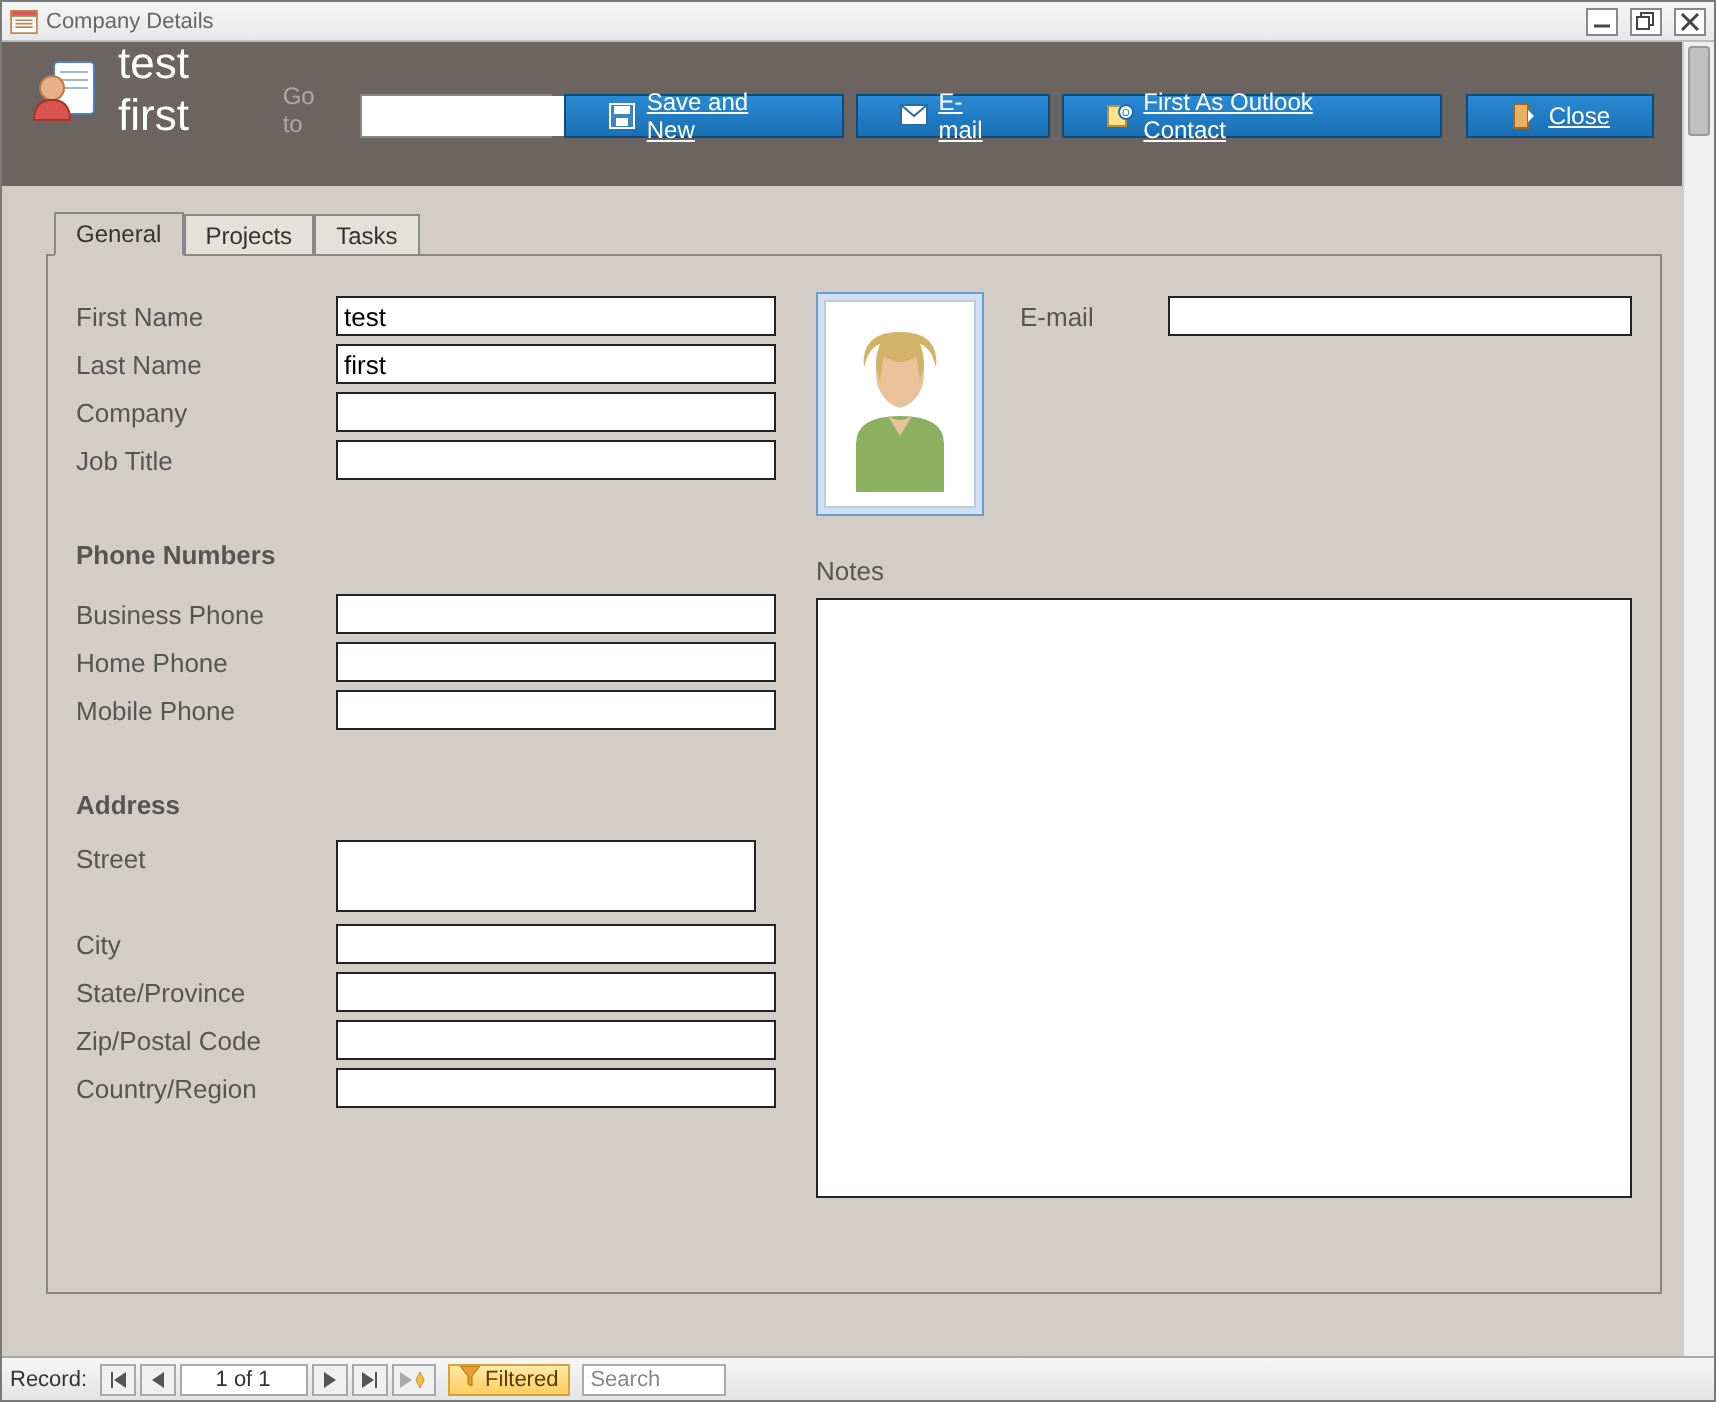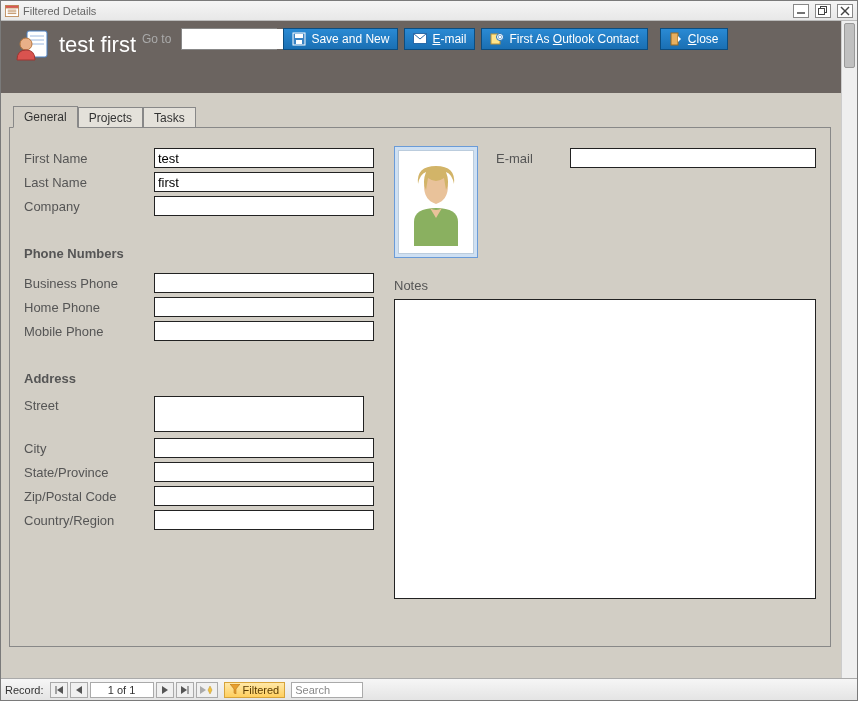--- a/index.html
+++ b/index.html
@@ -303,7 +303,7 @@
         <line x1="3" y1="10" x2="13" y2="10" stroke="#b85"></line>
       </svg>
     </span>
-    <span>Filtered Details</span>
+    <span>Company Details</span>
     <span class="spacer"></span>
     <div class="win-btns">
       <div class="win-btn">

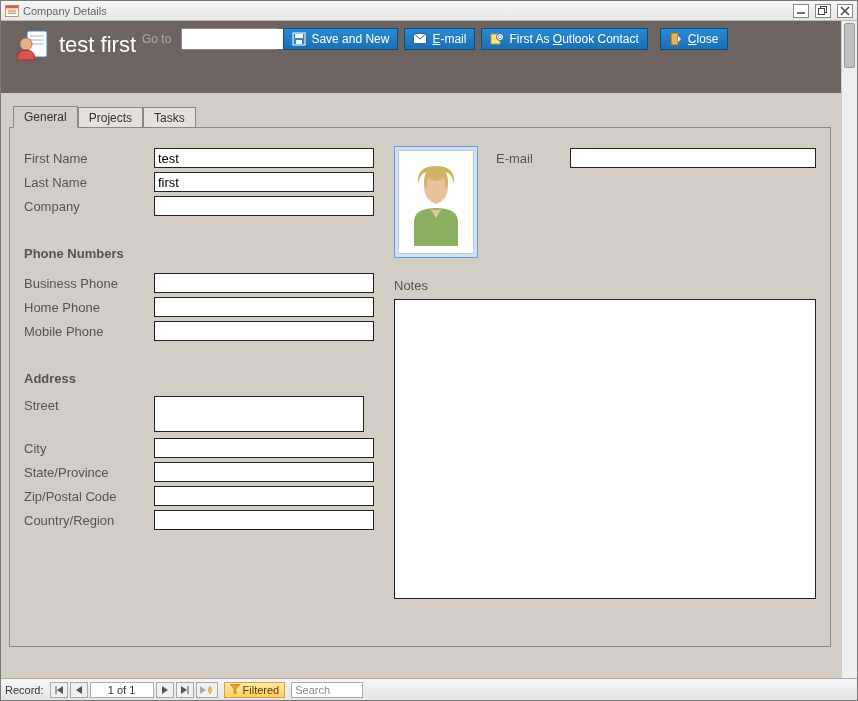--- a/index.html
+++ b/index.html
@@ -85,10 +85,10 @@
     font-weight: 400;
   }
   .toolbar-row {
-    display: flex; align-items: center;
+    display: flex; align-items: flex-end;
     height: 28px;
     gap: 6px;
-    margin-top: 0px;
+    margin-top: 16px;
   }
   .goto-label {
     color: #aaa;

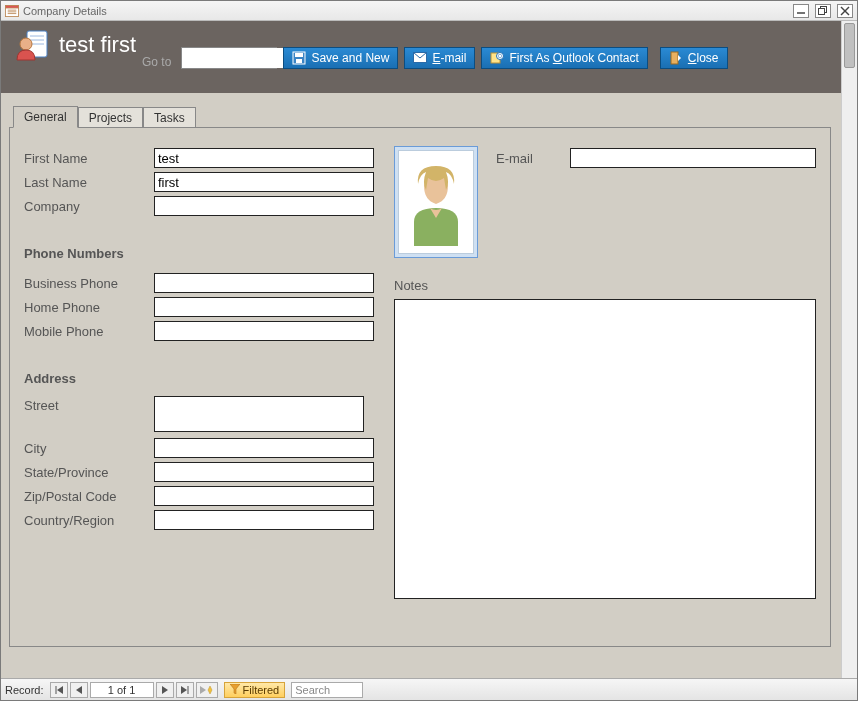--- a/index.html
+++ b/index.html
@@ -119,9 +119,10 @@
     border: 1px solid #0c4d80;
     color: #fff;
     font-size: 12px;
-    padding: 0 8px;
+    padding: 0 21px;
     display: flex; align-items: center;
     gap: 5px;
+    text-decoration: underline;
   }
   .tool-btn .underline { text-decoration: underline; }
   .tool-btn .ico {

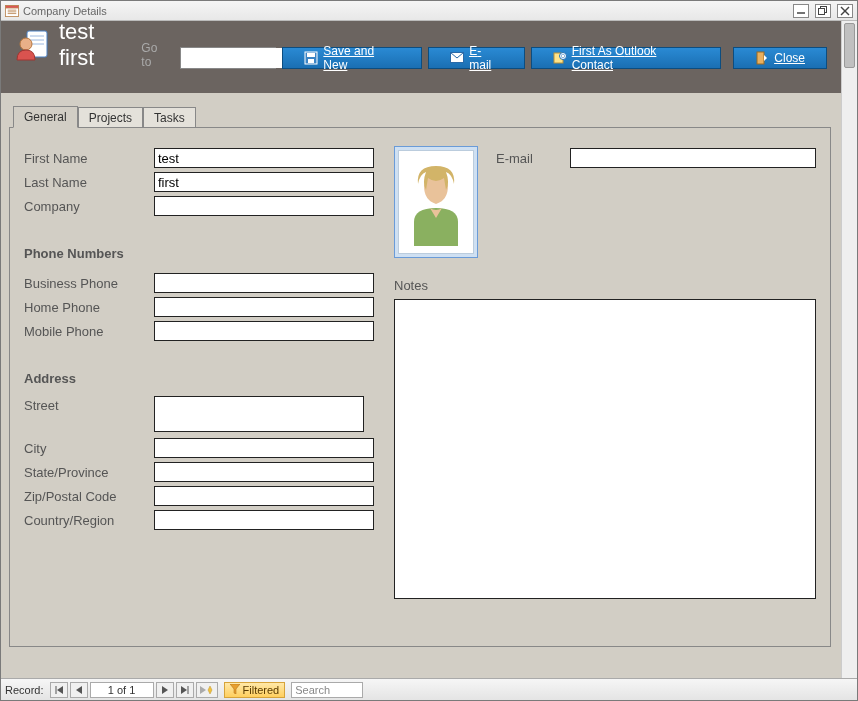--- a/index.html
+++ b/index.html
@@ -134,7 +134,7 @@
     flex: 1;
     margin-right: 16px;
     background: #d2cec5;
-    padding: 10px 10px 10px 8px;
+    padding: 10px 10px 10px 22px;
     position: relative;
   }
   .tabstrip {

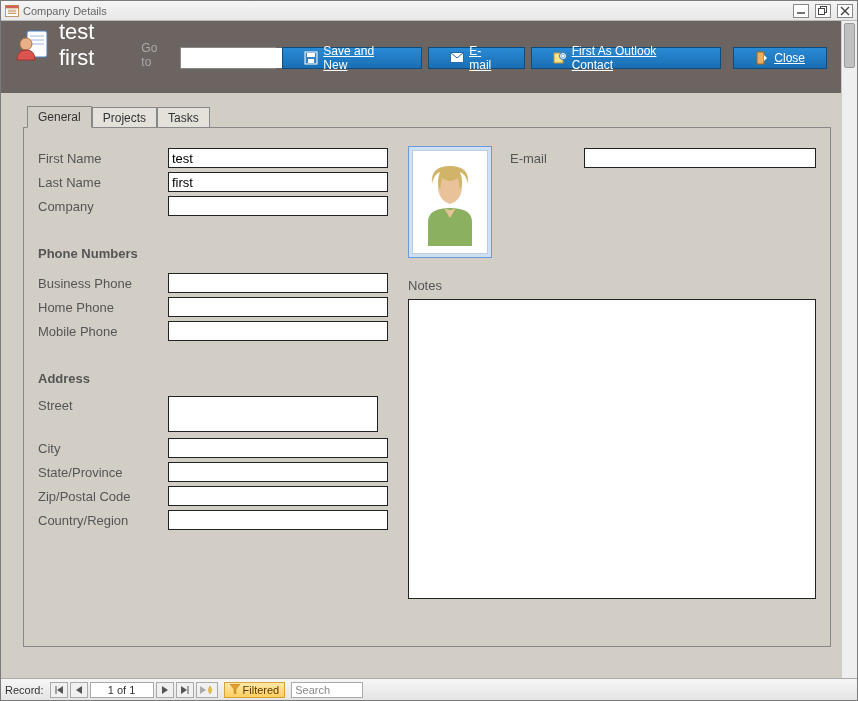--- a/index.html
+++ b/index.html
@@ -417,6 +417,10 @@
               <span class="lbl">Company</span>
               <input class="fld" value="" style="">
             </div>
+            <div class="row">
+              <span class="lbl">Job Title</span>
+              <input class="fld" value="" style="">
+            </div>
 
             <div class="section-hdr">Phone Numbers</div>
             <div class="row">

